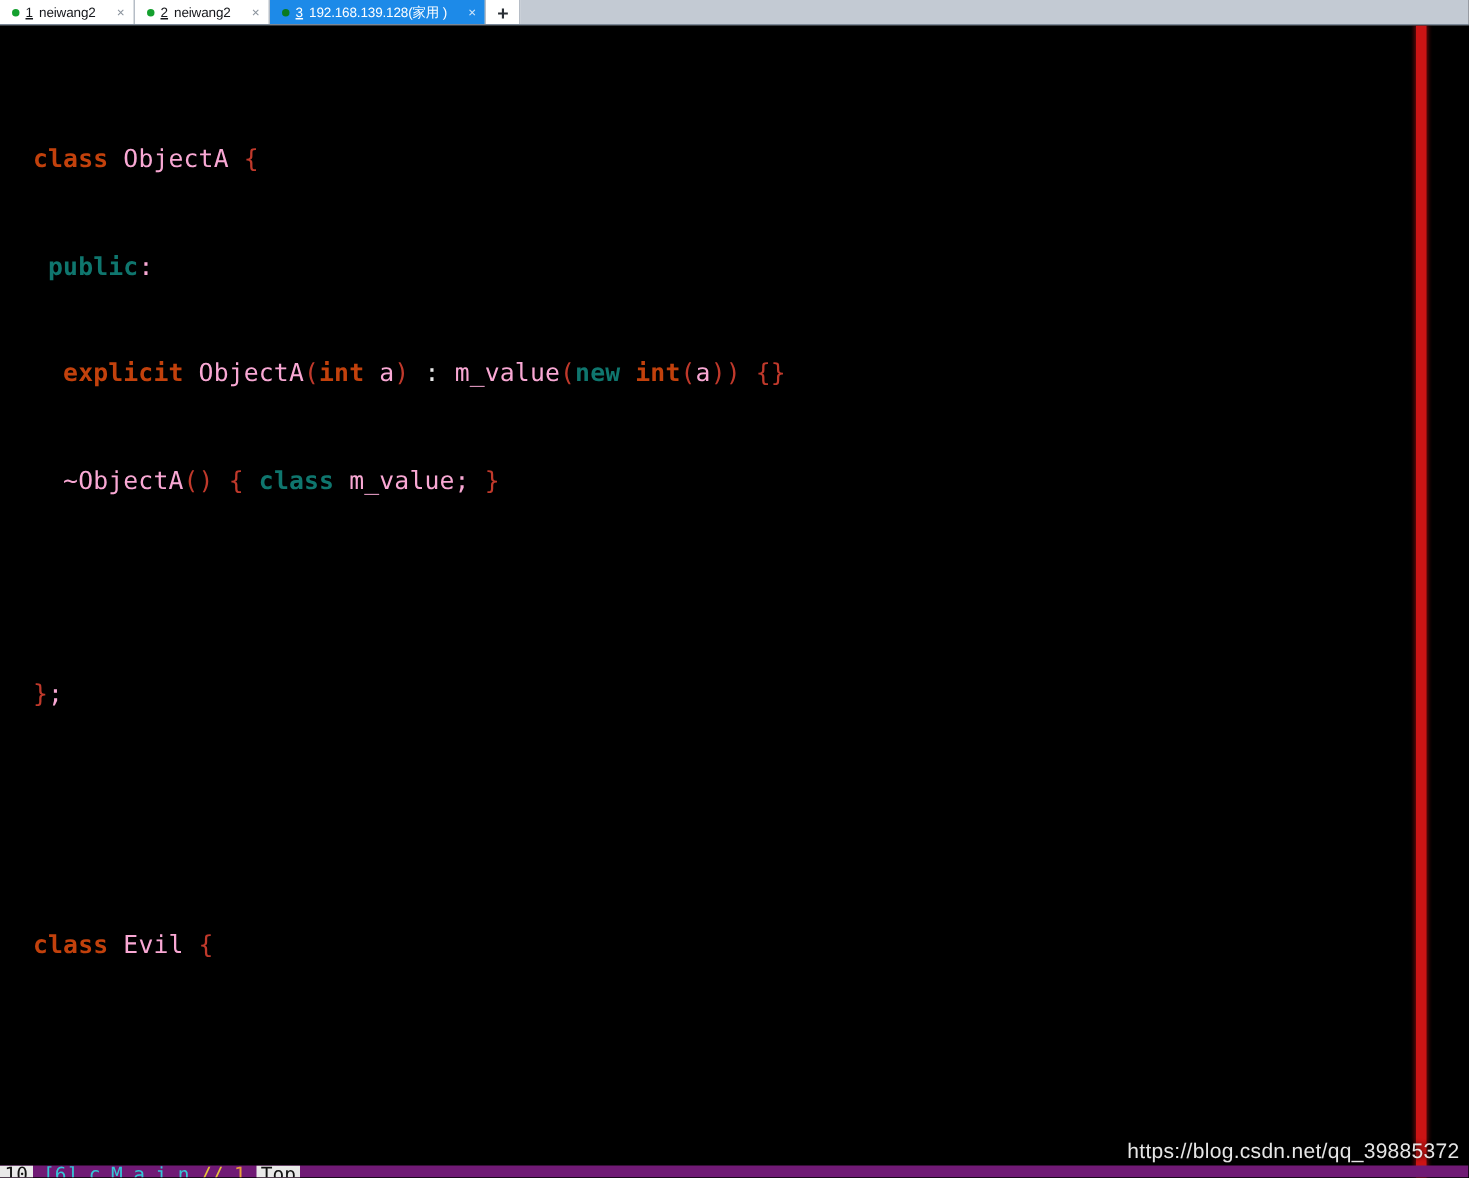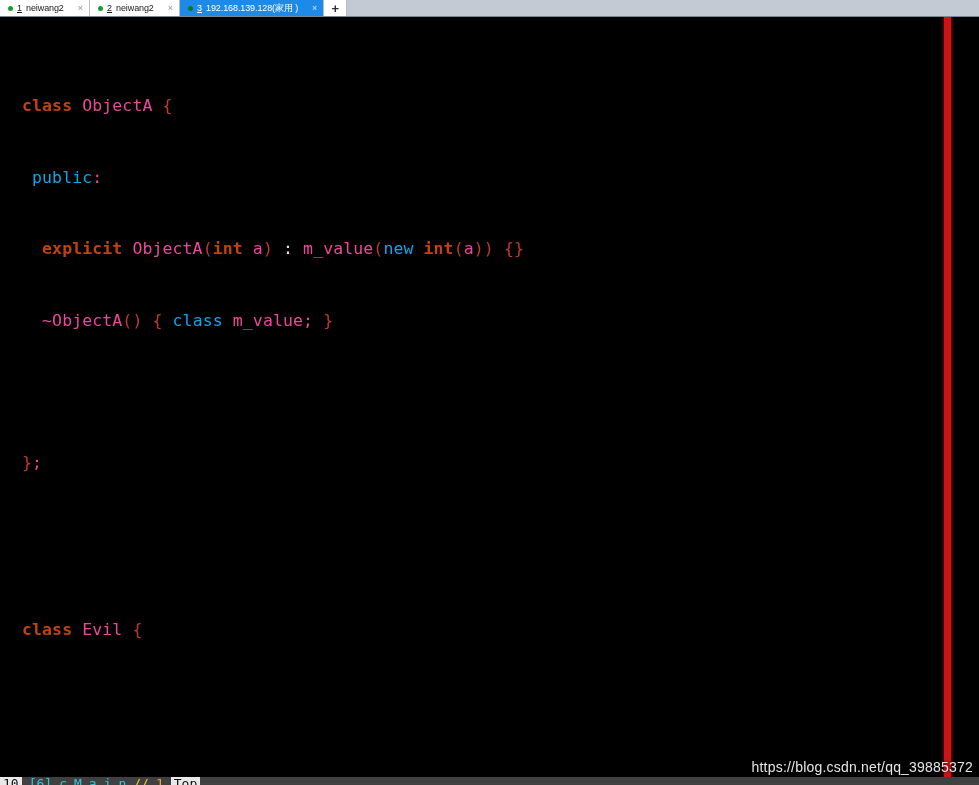--- a/index.html
+++ b/index.html
@@ -106,7 +106,7 @@
   
   .kw   { color: #c2410c; font-weight: bold; }   
   .acc  { color: #0ea5e9; font-weight: normal; }   
-  .id   { color: #ec4899; }
+  .id   { color: #f9a8d4; }
   .punc { color: #c0392b; }   
   .op   { color: #e8e8e8; }
 

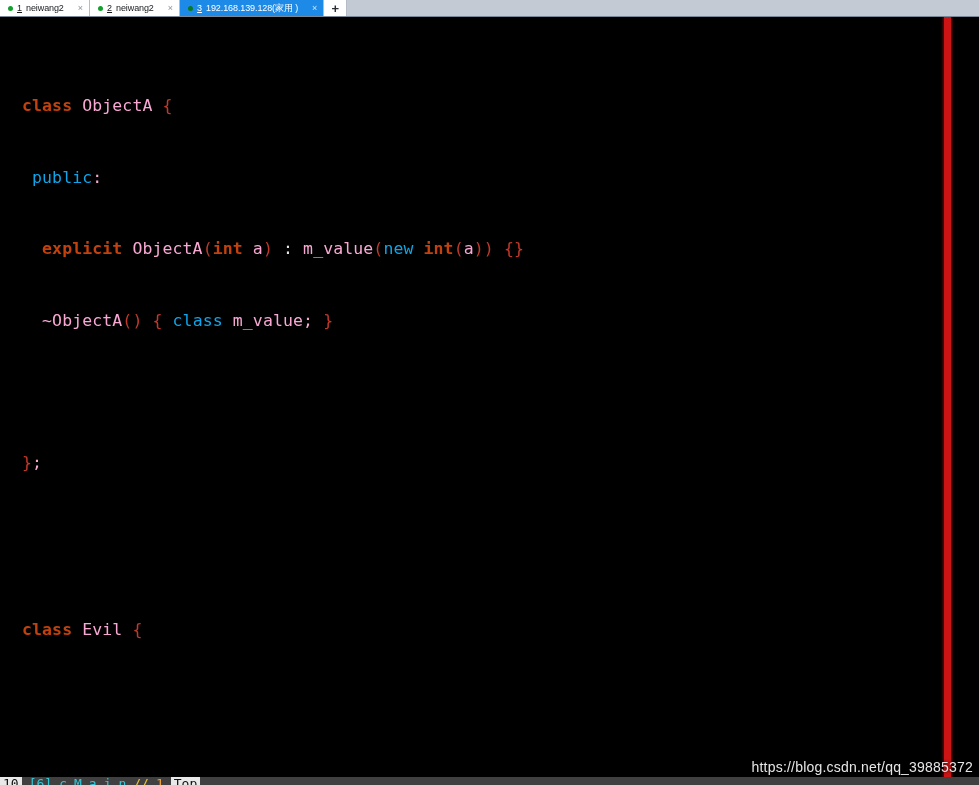--- a/index.html
+++ b/index.html
@@ -105,7 +105,7 @@
 
   
   .kw   { color: #c2410c; font-weight: bold; }   
-  .acc  { color: #0ea5e9; font-weight: normal; }   
+  .acc  { color: #0f766e; font-weight: bold; }   
   .id   { color: #f9a8d4; }
   .punc { color: #c0392b; }   
   .op   { color: #e8e8e8; }

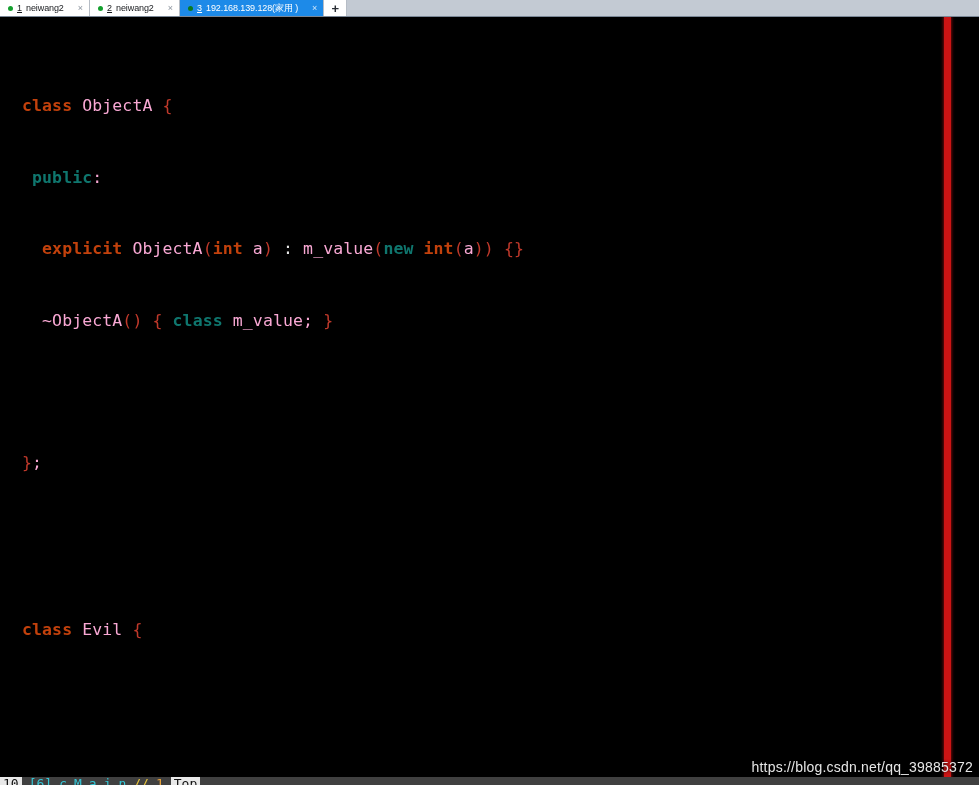--- a/index.html
+++ b/index.html
@@ -140,7 +140,7 @@
     left: 0; bottom: 0;
     width: 979px;
     height: 8px;
-    background: #404040;
+    background: #701a75;
     overflow: hidden;
     font-family: "DejaVu Sans Mono", monospace;
     font-size: 13px;

